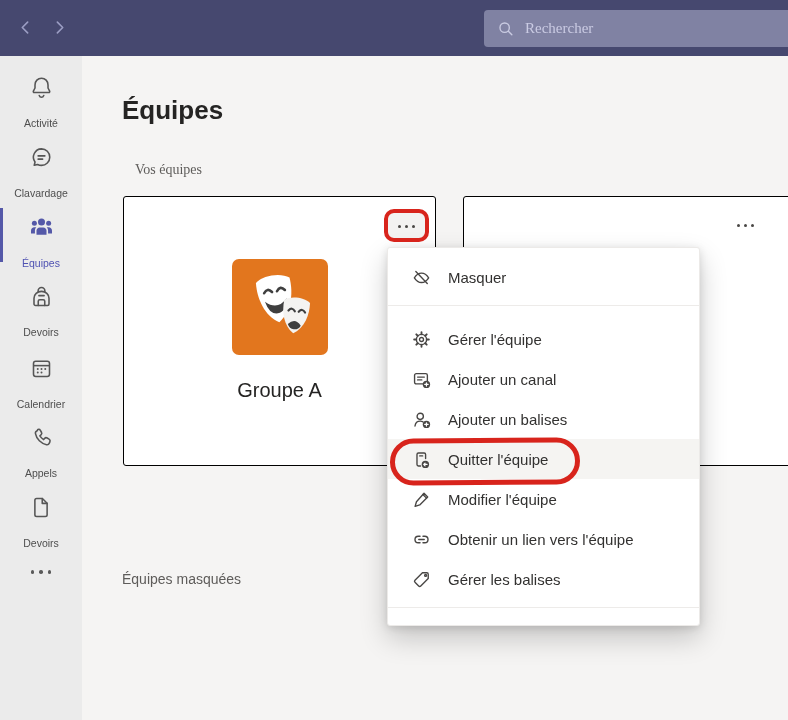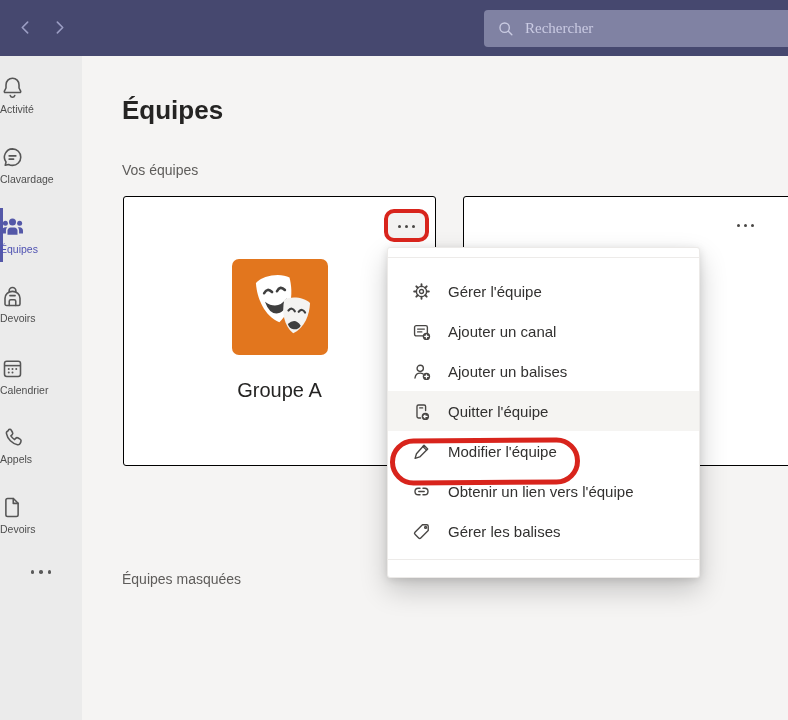--- a/index.html
+++ b/index.html
@@ -20,7 +20,7 @@
   .sidebar{position:absolute;left:0;top:56px;width:82px;height:664px;background:#EBEBEB;}
   .active-bar{position:absolute;left:0;top:152px;width:3px;height:54px;background:#5458A8;}
   .side-item{position:absolute;left:0;width:82px;display:flex;flex-direction:column;
-             gap:3px;color:#565656;cursor:pointer;}
+             align-items:center;gap:17px;color:#565656;cursor:pointer;}
   .side-label{font-size:10.5px;color:#4E4E4E;}
   .side-item.active .side-label{color:#4F52B2;}
   .more-dots{position:absolute;left:0;top:514px;width:82px;display:flex;gap:5px;

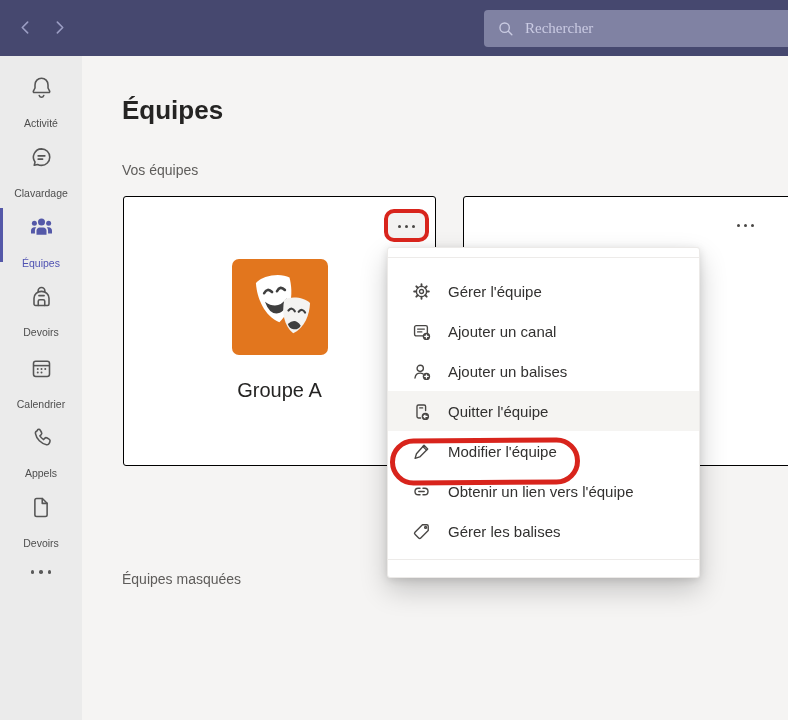--- a/index.html
+++ b/index.html
@@ -31,7 +31,7 @@
   .main{position:absolute;left:82px;top:56px;width:706px;height:664px;}
   .page-title{position:absolute;left:40px;top:22px;font-size:26px;font-weight:700;color:#252423;}
   .section-label{position:absolute;font-size:14px;color:#5E5C5A;}
-  .lbl-your{left:40px;top:106px;}
+  .lbl-your{left:53px;top:106px;font-family:Liberation Serif, serif;}
   .lbl-hidden{left:40px;top:505px;margin-top:10px;}
 
   .card{position:absolute;top:140px;height:270px;background:#FFFFFF;border:1px solid #000000;

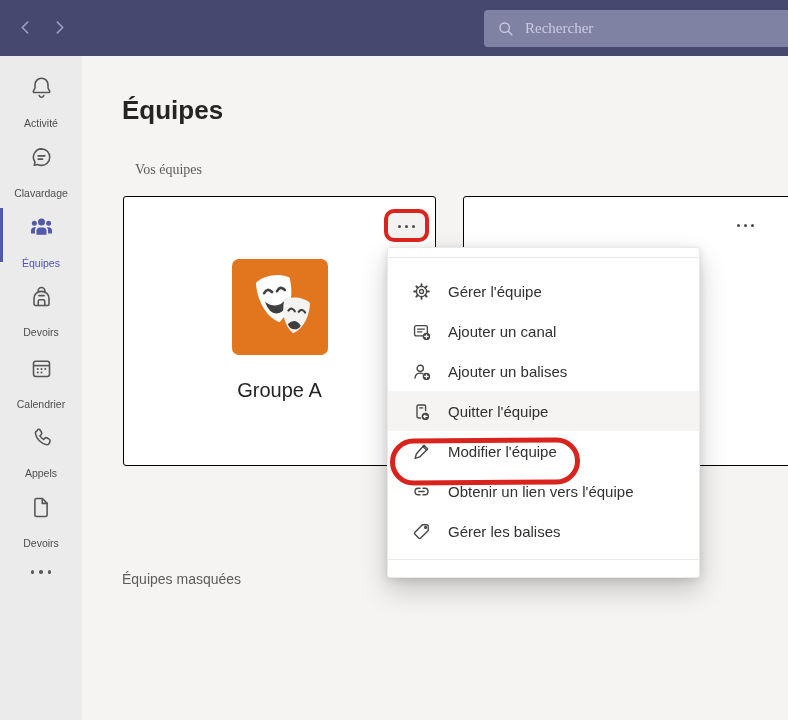--- a/index.html
+++ b/index.html
@@ -240,6 +240,15 @@
     </section>
 
     <div class="menu">
+      <div class="menu-row tall">
+        <span class="mi">
+          <svg width="21" height="21" viewBox="0 0 20 20" fill="none" stroke="#484644" stroke-width="1.3" stroke-linecap="round" stroke-linejoin="round">
+              <path d="M3.2 10.3c1.9-3 4.2-4.5 6.8-4.5s4.9 1.5 6.8 4.5c-1.9 3-4.2 4.5-6.8 4.5s-4.9-1.5-6.8-4.5z"></path>
+              <path d="M4.6 4.3l10.9 11.5"></path>
+            </svg>
+        </span>
+        <span>Masquer</span>
+      </div>
       <div class="menu-sep sep1"></div>
 
       <div class="menu-row">

